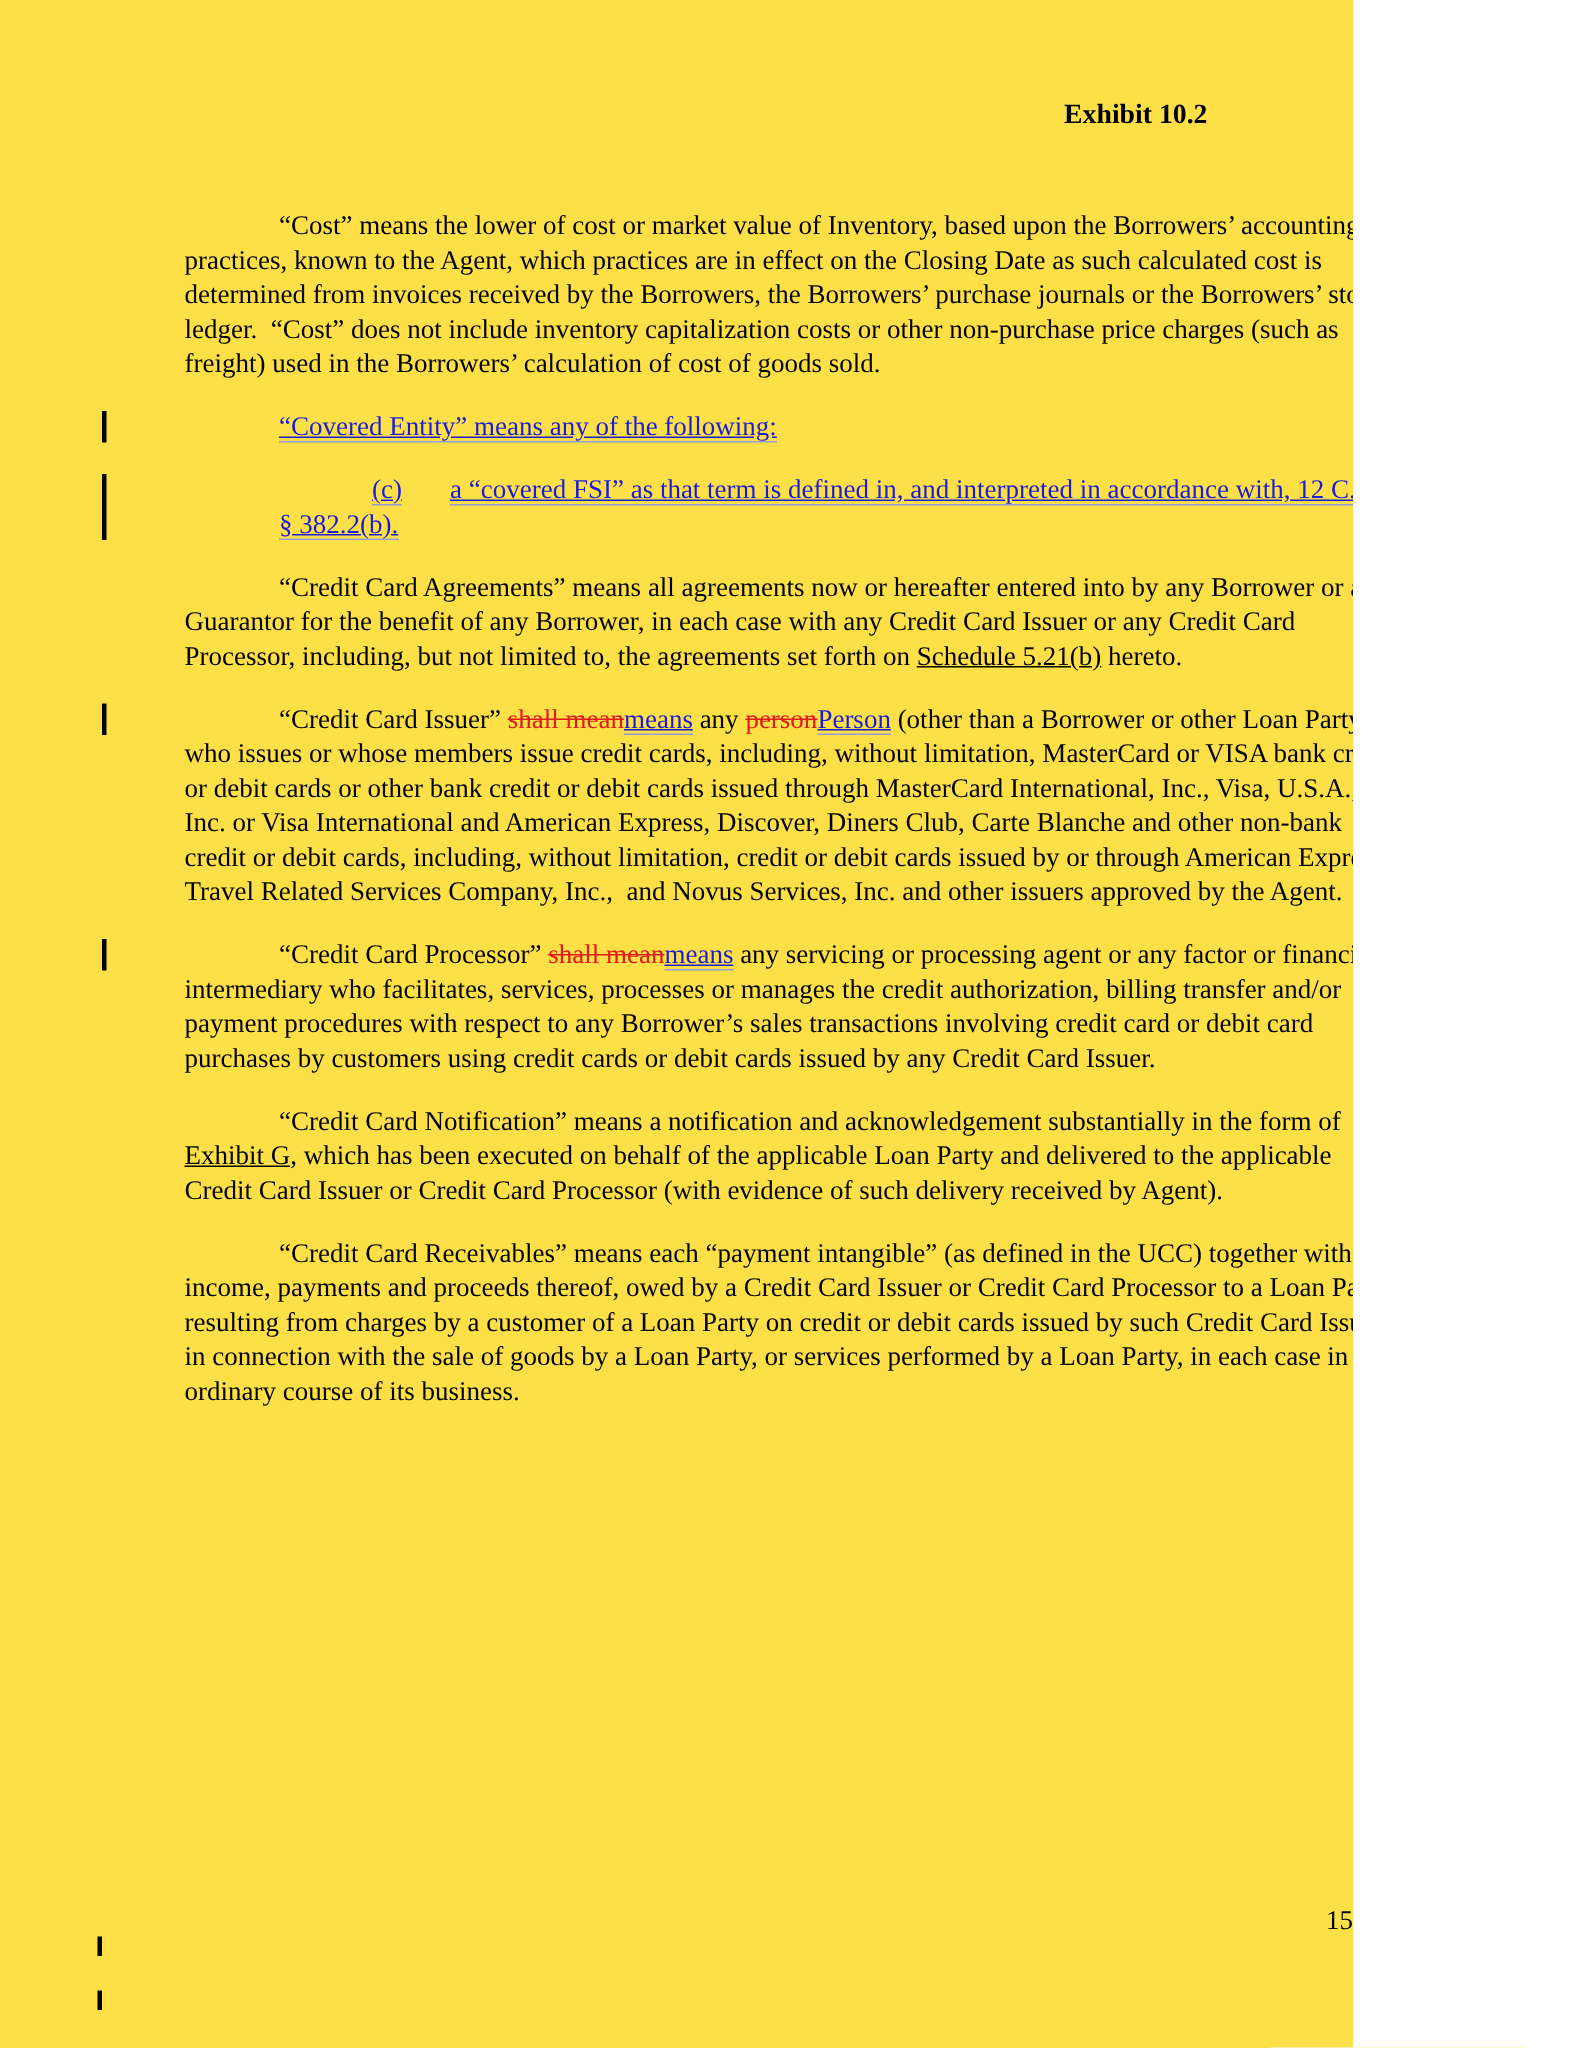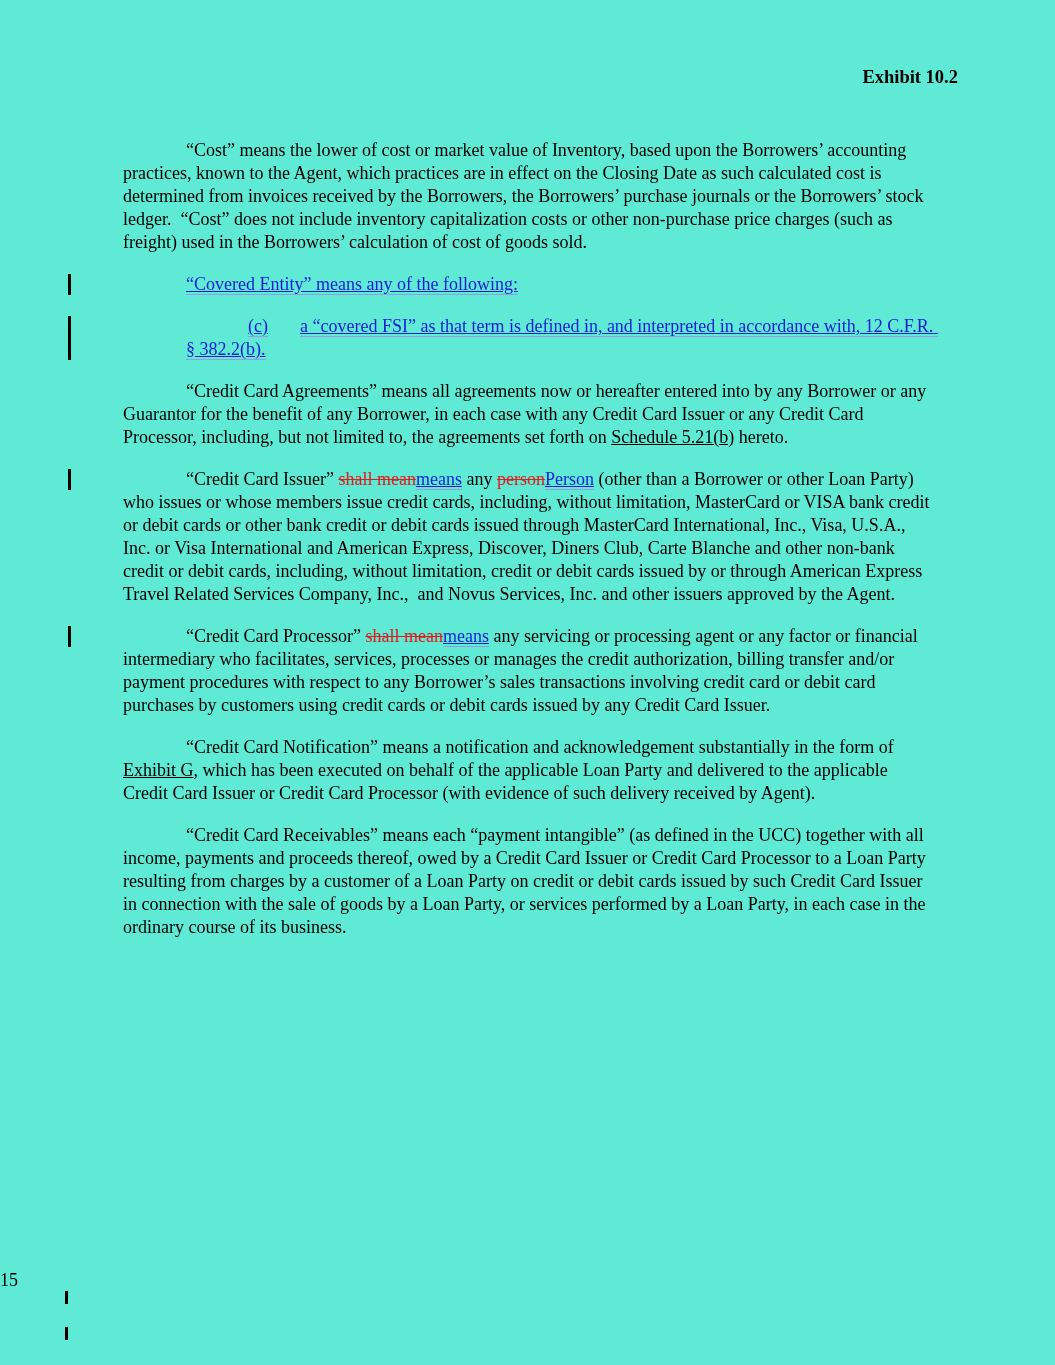--- a/index.html
+++ b/index.html
@@ -7,8 +7,8 @@
   html,body { background:#ffffff; }
   .page {
     position:relative;
-    width:1055px; height:1365px;
-    background:#5eead4;
+    width:902px; height:1365px;
+    background:#fde047;
     font-family:"Liberation Serif", serif;
     font-size:18px; line-height:23px;
     color:#000;

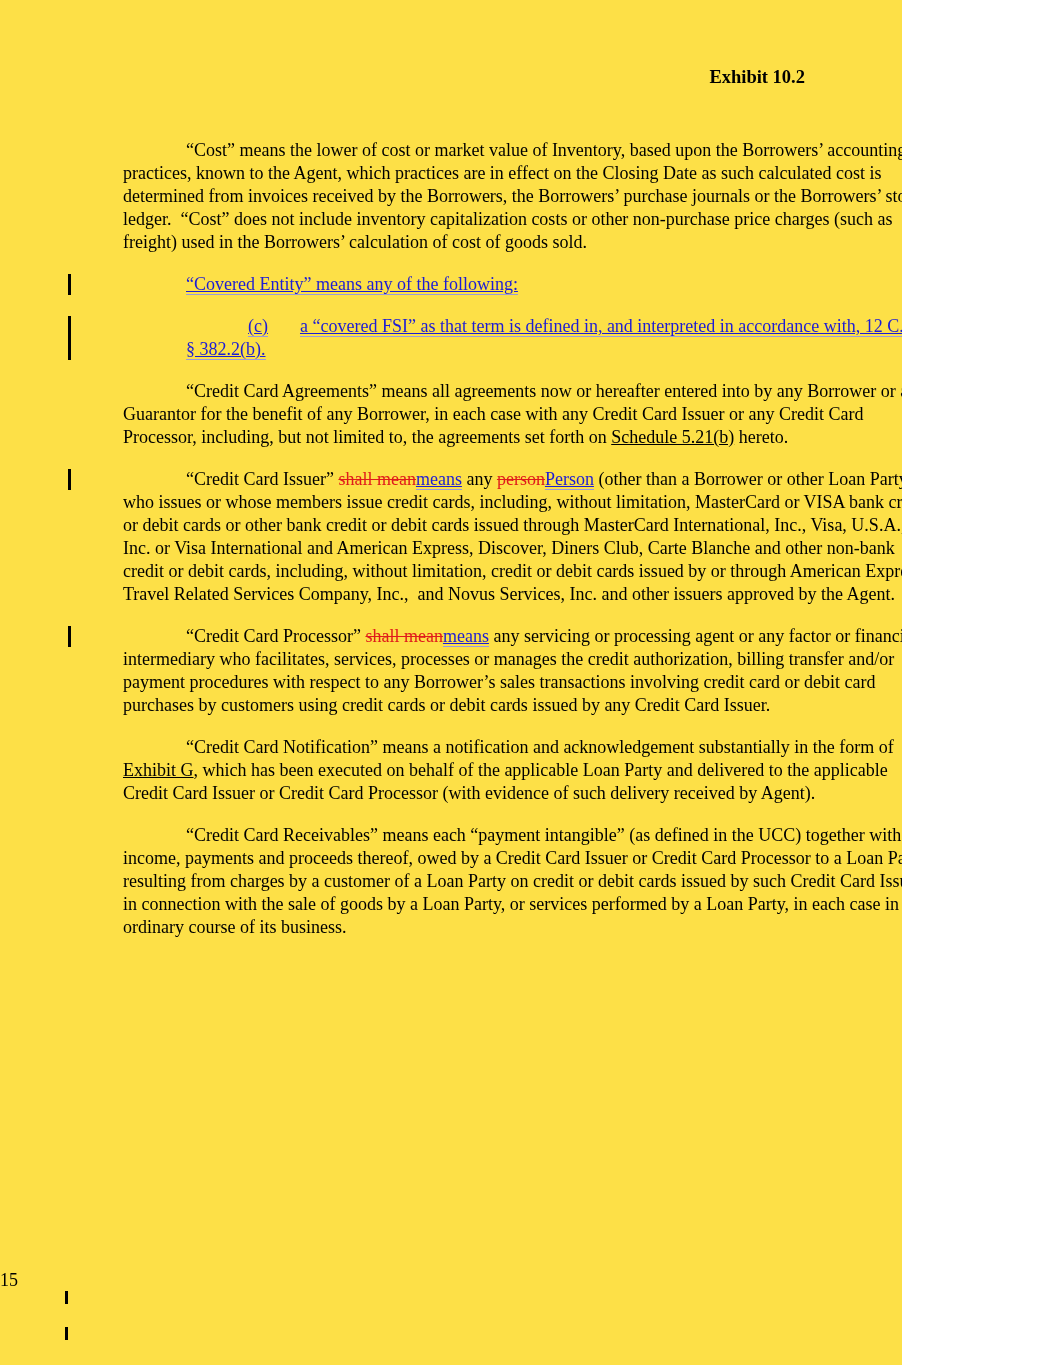--- a/index.html
+++ b/index.html
@@ -47,7 +47,7 @@
   p.para.sub .changebar.full { left:-118px; }
   .page-number {
     position:absolute; top:1269px; left:0; width:100%;
-    text-align:left; font-size:18px;
+    text-align:right; font-size:18px;
   }
   .bottom-bar { position:absolute; left:65px; width:2.5px; height:13px; background:#000; }
   .bottom-bar.b1 { top:1291px; }

